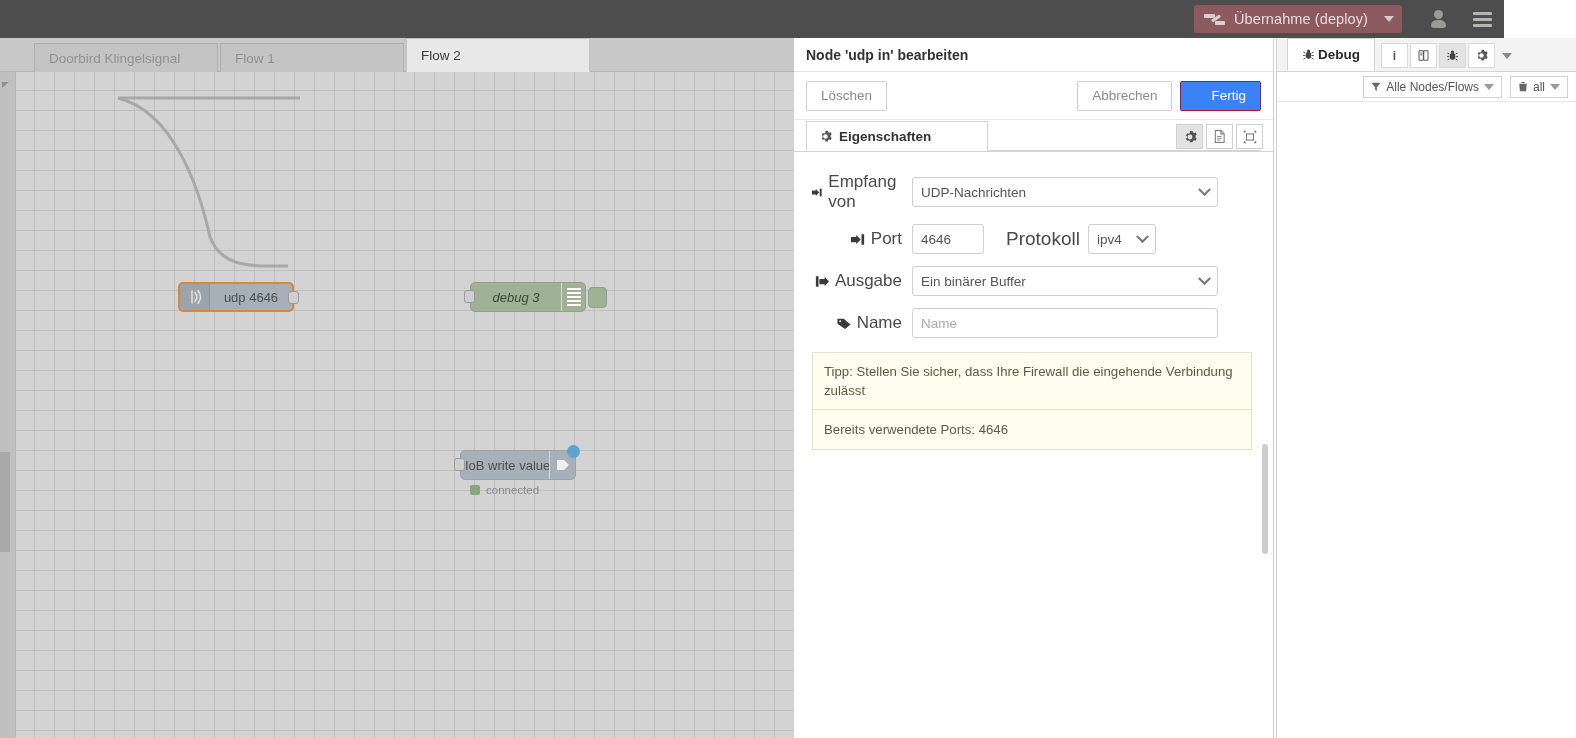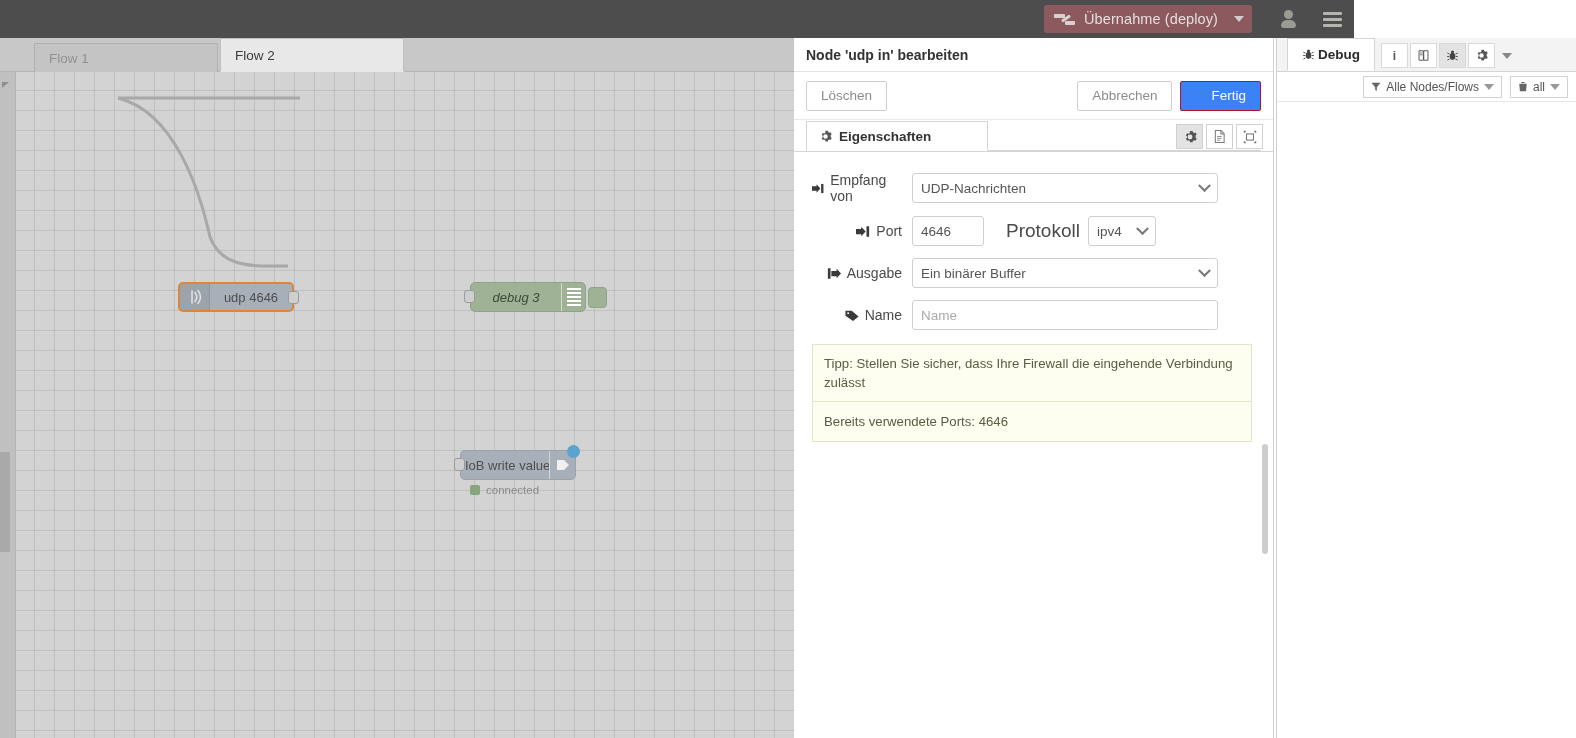--- a/index.html
+++ b/index.html
@@ -16,7 +16,7 @@
   
   .header {
     position: absolute; top: 0; left: 0;
-    width: 1354px; height: 38px;
+    width: 1504px; height: 38px;
     background: #4d4d4d;
     display: flex; align-items: center; justify-content: flex-end;
   }

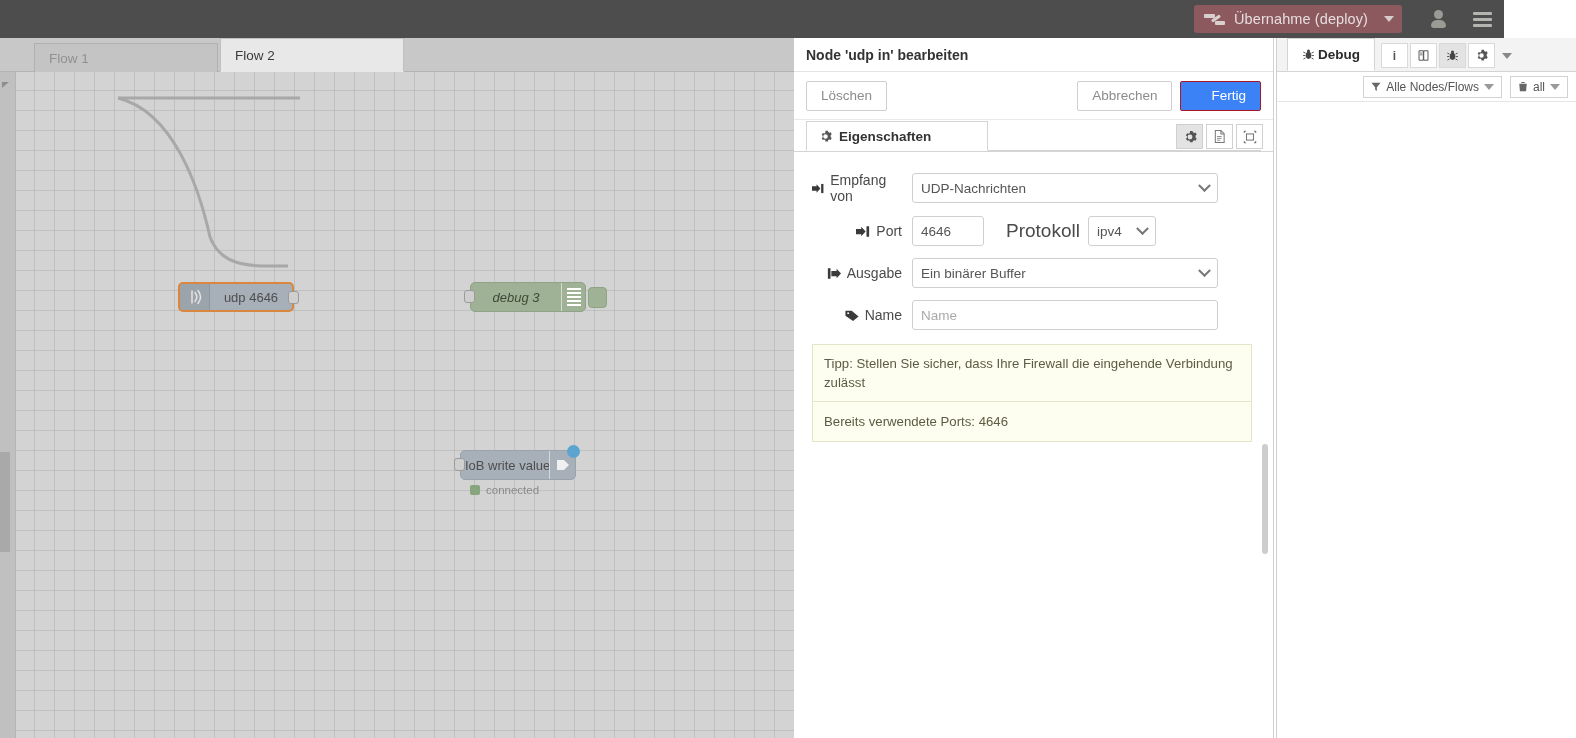--- a/index.html
+++ b/index.html
@@ -390,6 +390,9 @@
   <div class="tabbar">
     <div class="tabs">
       <div class="tab">
+        <span>Doorbird Klingelsignal</span>
+      </div>
+      <div class="tab">
         <span>Flow 1</span>
       </div>
       <div class="tab active">

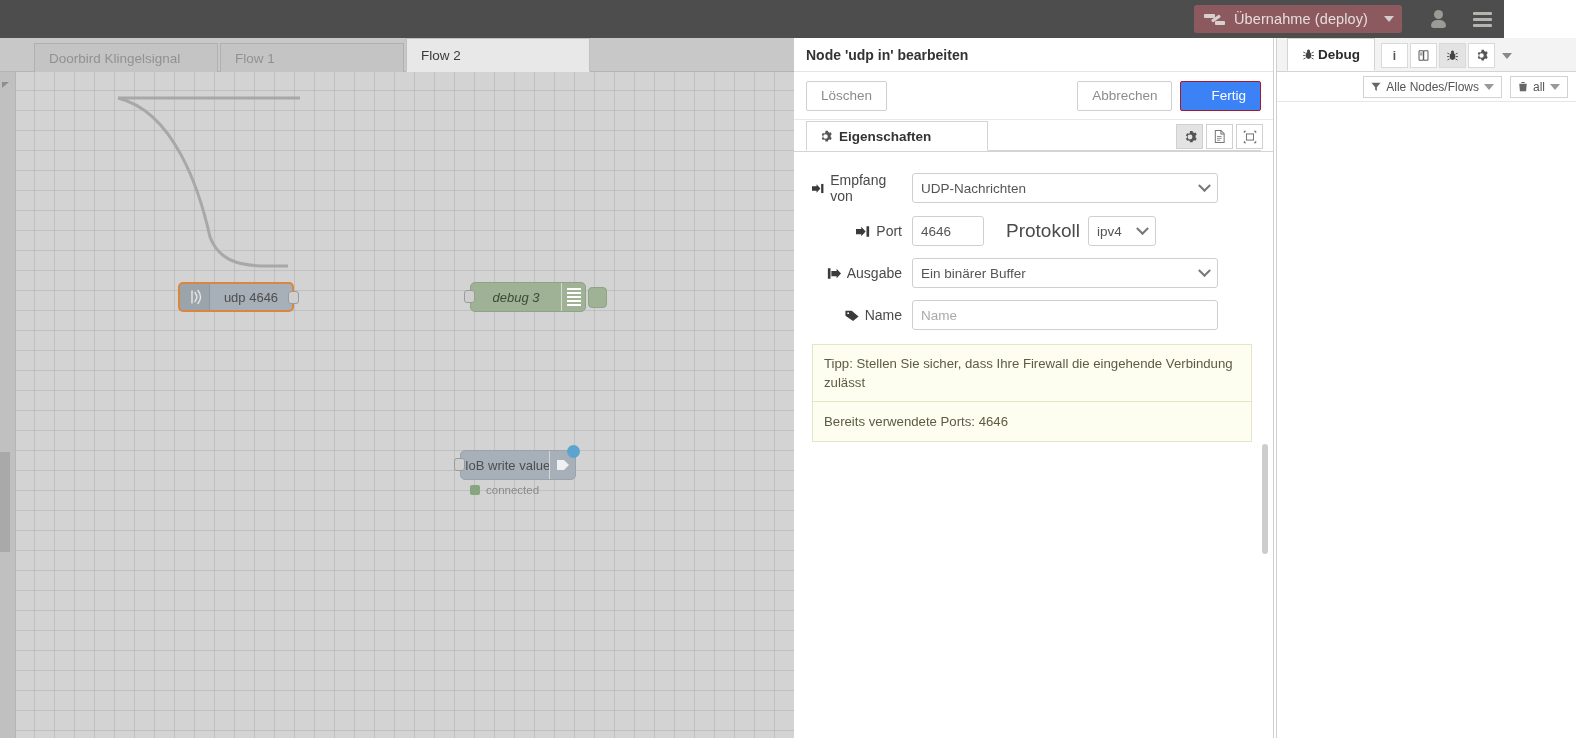--- a/index.html
+++ b/index.html
@@ -260,7 +260,7 @@
   .frow { display: flex; align-items: center; margin-bottom: 12px; }
   .flabel {
     width: 100px; text-align: left;
-    font-size: 14px; color: #4a4a4a;
+    font-size: 17px; color: #4a4a4a;
     display: flex; align-items: center; gap: 6px;
     justify-content: flex-end; padding-right: 10px;
   }

